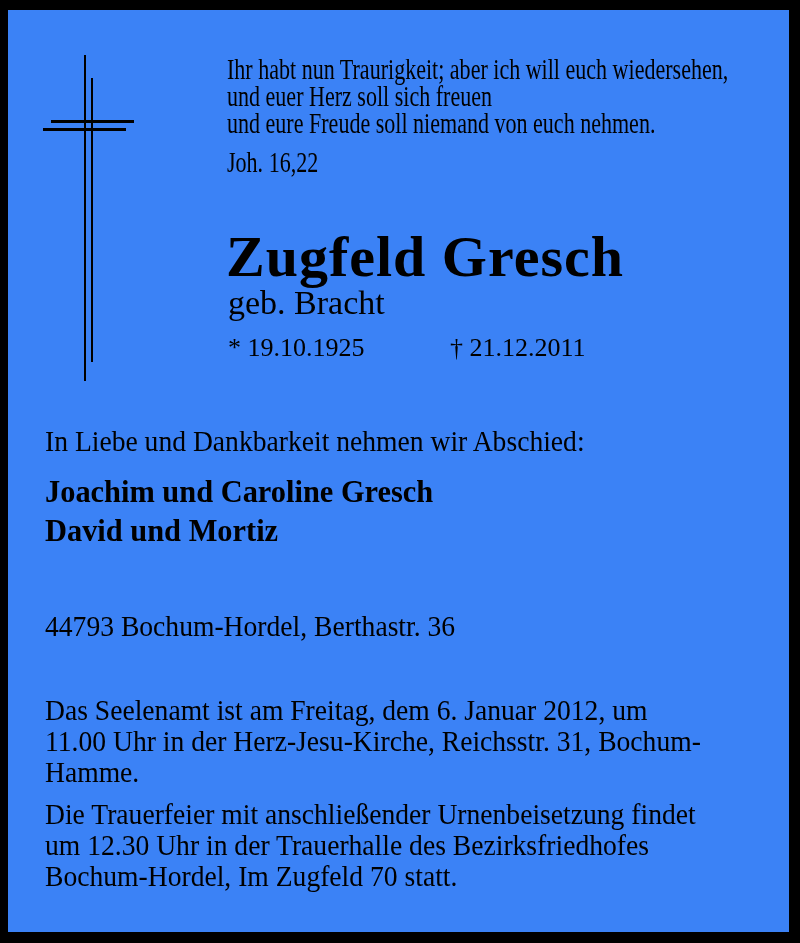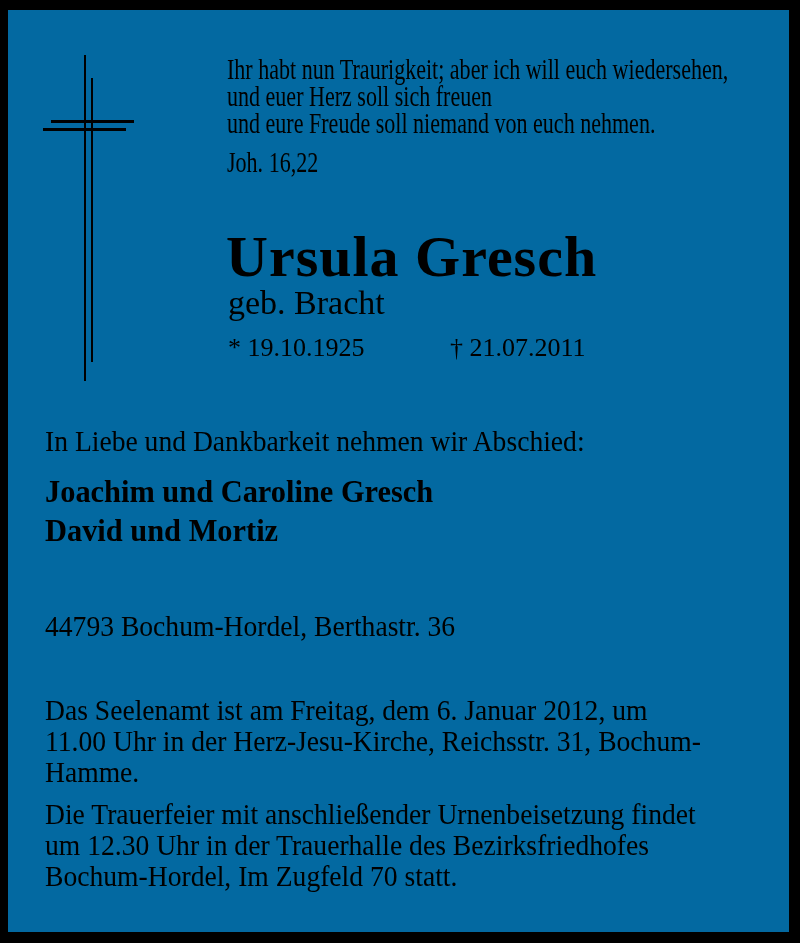--- a/index.html
+++ b/index.html
@@ -13,7 +13,7 @@
   }
   .page {
     position: absolute; inset: 0;
-    background: #0369a1;
+    background: #3b82f6;
   }
   .frame {
     position: absolute; inset: 0;

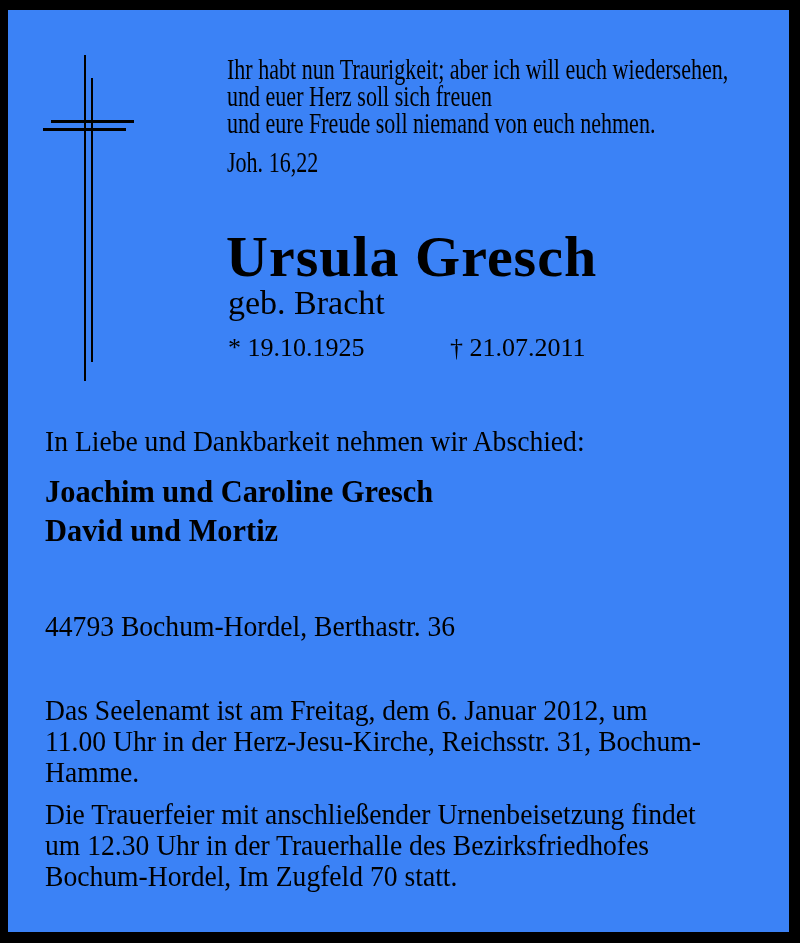--- a/index.html
+++ b/index.html
@@ -85,7 +85,7 @@
     <div class="quote-ref">Joh. 16,22</div>
   </div>
 
-  <h1 class="name">Ursula Gresch</h1>
+  <h1 class="name">Zugfeld Gresch</h1>
 
   <div class="maiden">geb. Bracht</div>
 

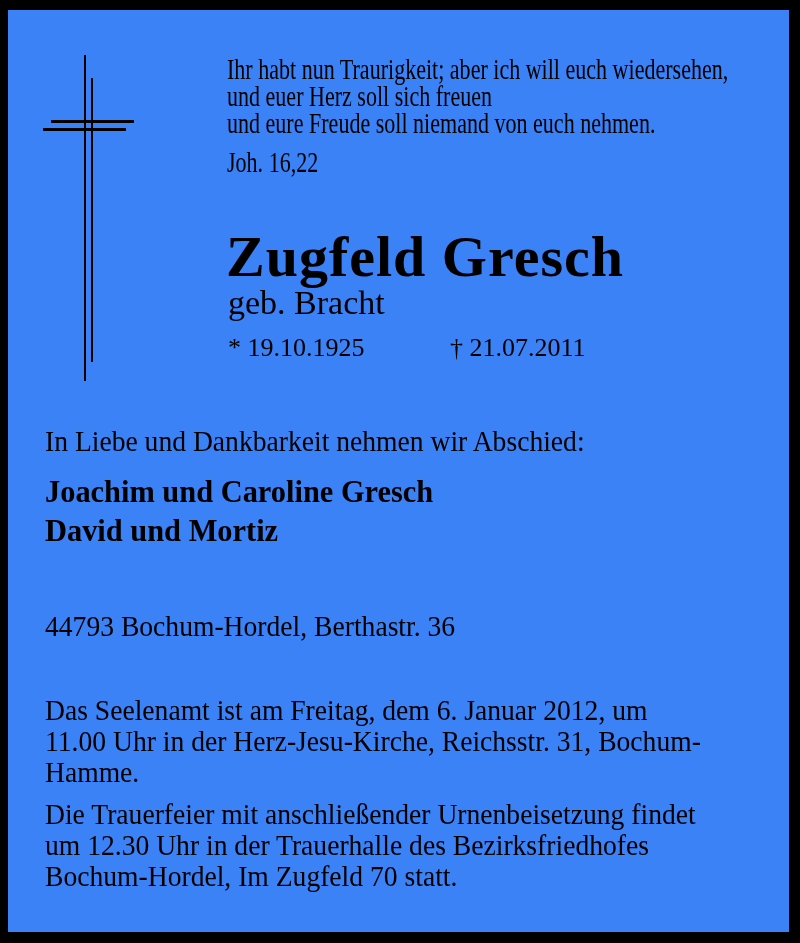--- a/index.html
+++ b/index.html
@@ -91,7 +91,7 @@
 
   <div>
     <span class="birth">* 19.10.1925</span>
-    <span class="death">† 21.07.2011</span>
+    <span class="death">† 21.12.2011</span>
   </div>
 
   <div class="bodytext farewell">In Liebe und Dankbarkeit nehmen wir Abschied:</div>

